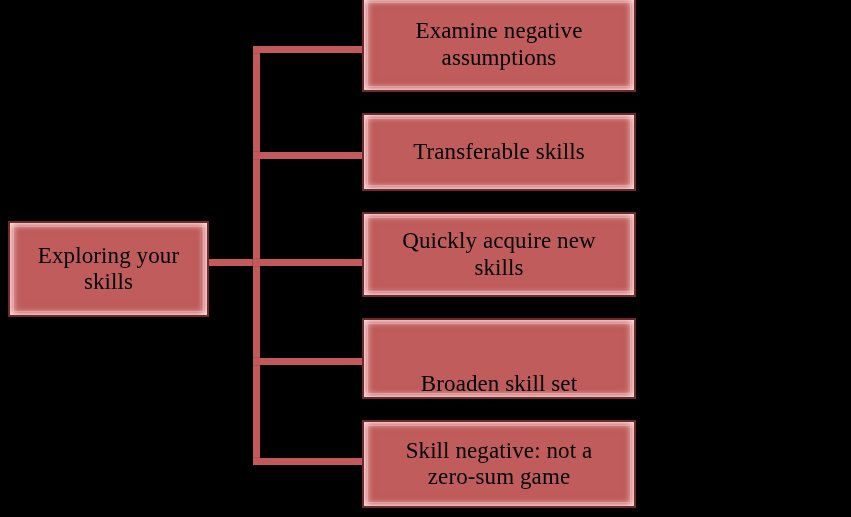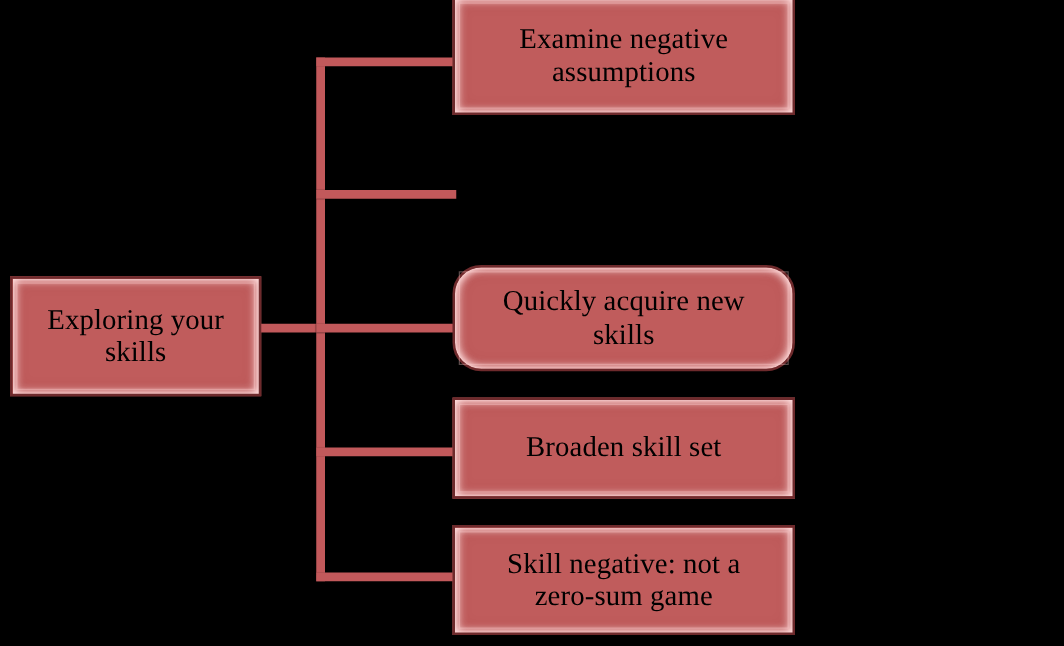--- a/index.html
+++ b/index.html
@@ -110,6 +110,9 @@
     <span class="node-label">Examine negative assumptions</span>
   </div>
 
+  <div class="node" style="left:362px; top:113px; width:274px; height:78px;">
+    <span class="node-label">Transferable skills</span>
+  </div>
 
   <div class="node" style="left:362px; top:212px; width:274px; height:85px;border-radius:23px;">
     <span class="node-label">Quickly acquire new skills</span>

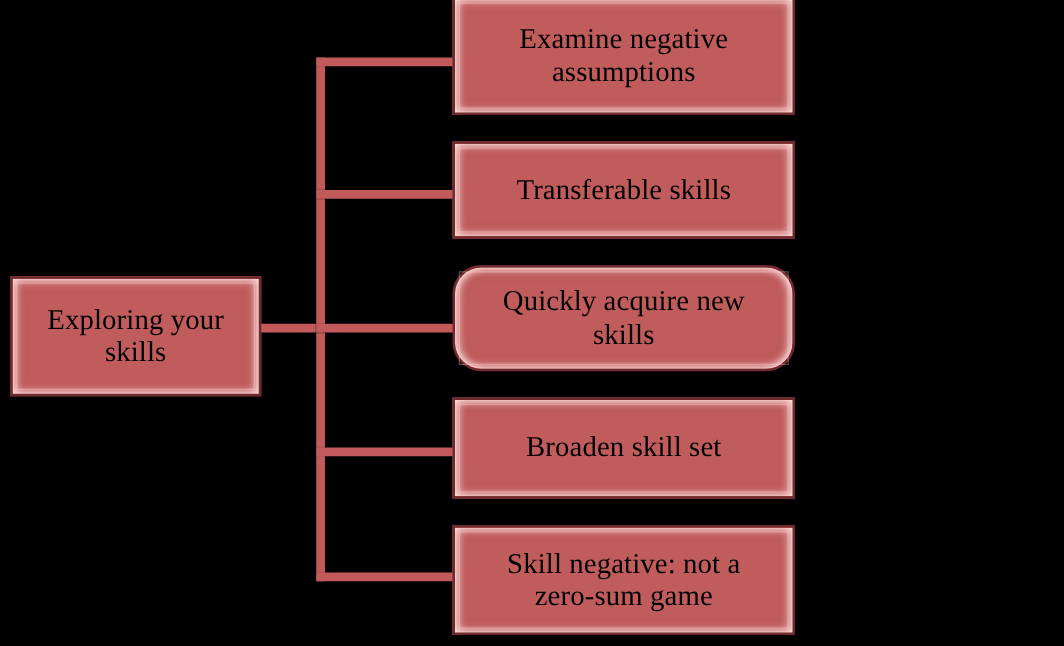--- a/index.html
+++ b/index.html
@@ -114,7 +114,7 @@
     <span class="node-label">Transferable skills</span>
   </div>
 
-  <div class="node" style="left:362px; top:212px; width:274px; height:85px;border-radius:23px;">
+  <div class="node" style="left:362px; top:212px; width:274px; height:85px;">
     <span class="node-label">Quickly acquire new skills</span>
   </div>
 

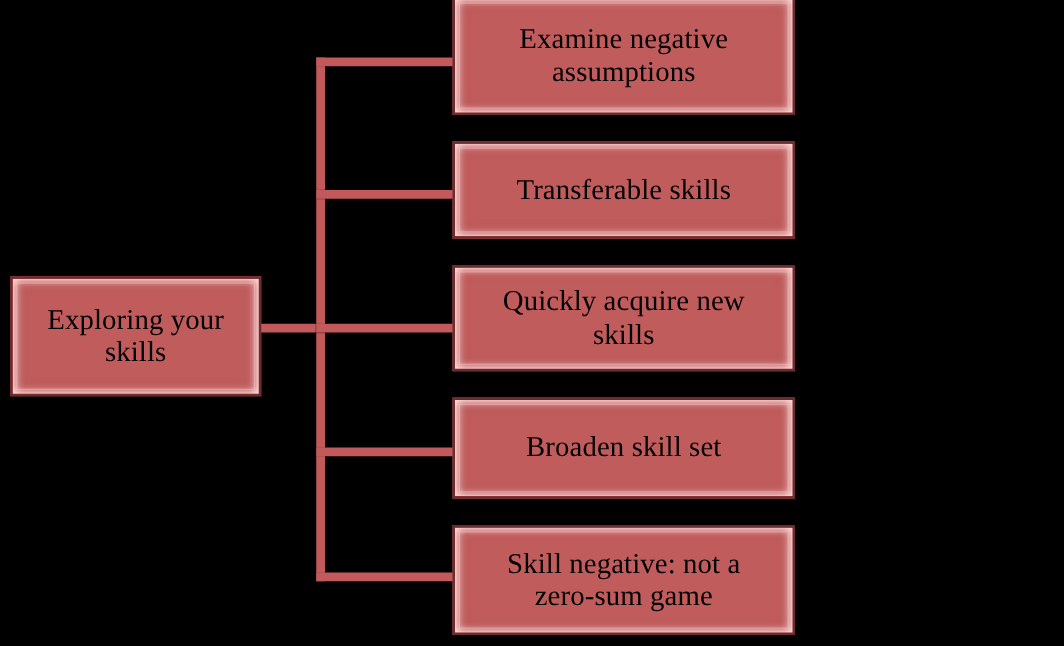--- a/index.html
+++ b/index.html
@@ -118,7 +118,7 @@
     <span class="node-label">Quickly acquire new skills</span>
   </div>
 
-  <div class="node" style="left:362px; top:318px; width:274px; height:81px;">
+  <div class="node" style="left:362px; top:318px; width:274px; height:81px;align-items:flex-end;">
     <span class="node-label">Broaden skill set</span>
   </div>
 

